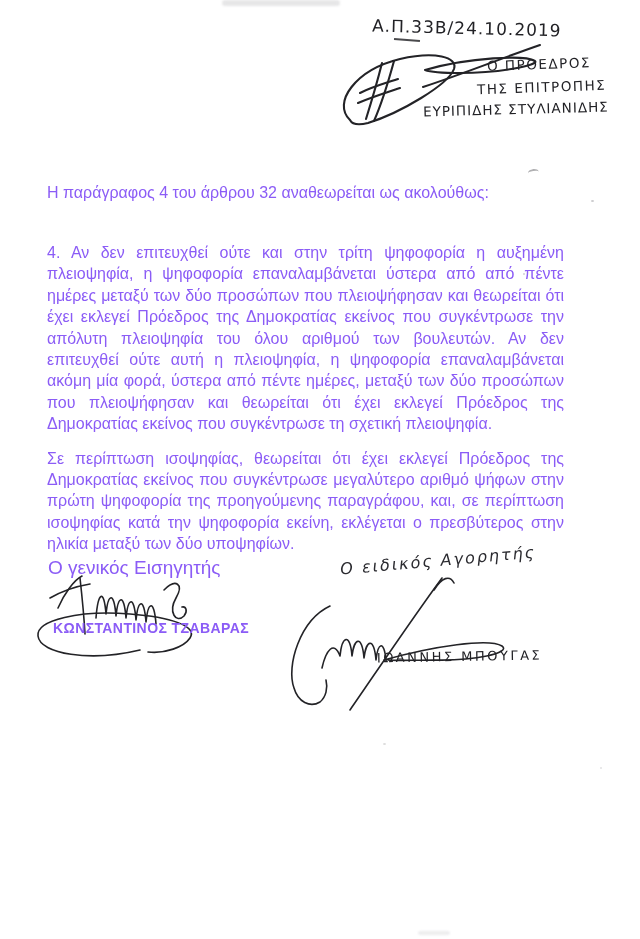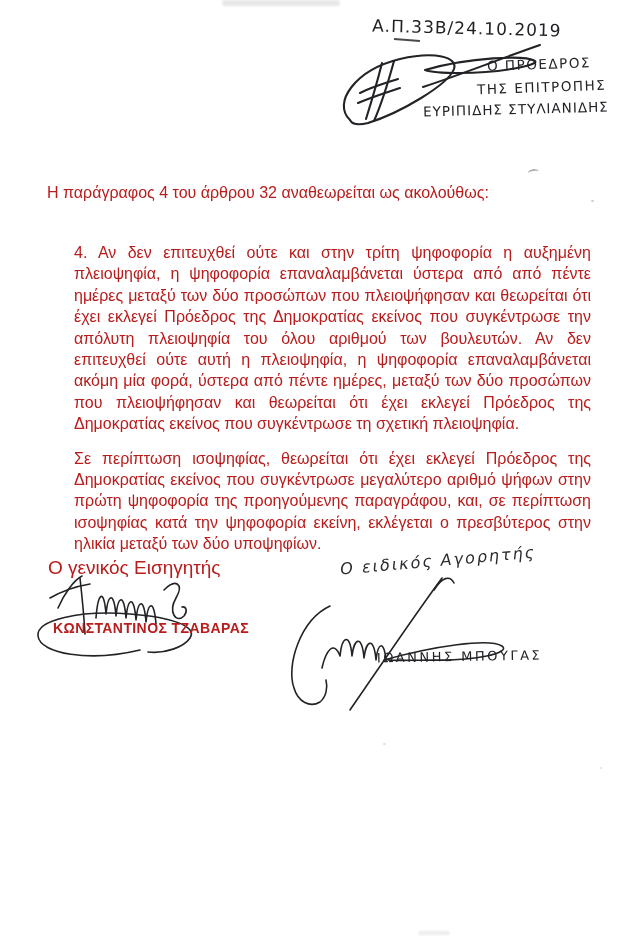--- a/index.html
+++ b/index.html
@@ -19,7 +19,7 @@
     font-family: "Liberation Sans", sans-serif;
     font-size: 16px;
     line-height: 21.4px;
-    color: #b91c1c;
+    color: #8b5cf6;
   }
   .body-flow { left: 47px; top: 242px; width: 517px; margin-left: 27px; }
   .body-flow p { margin: 0 0 13px 0; text-align: justify; }

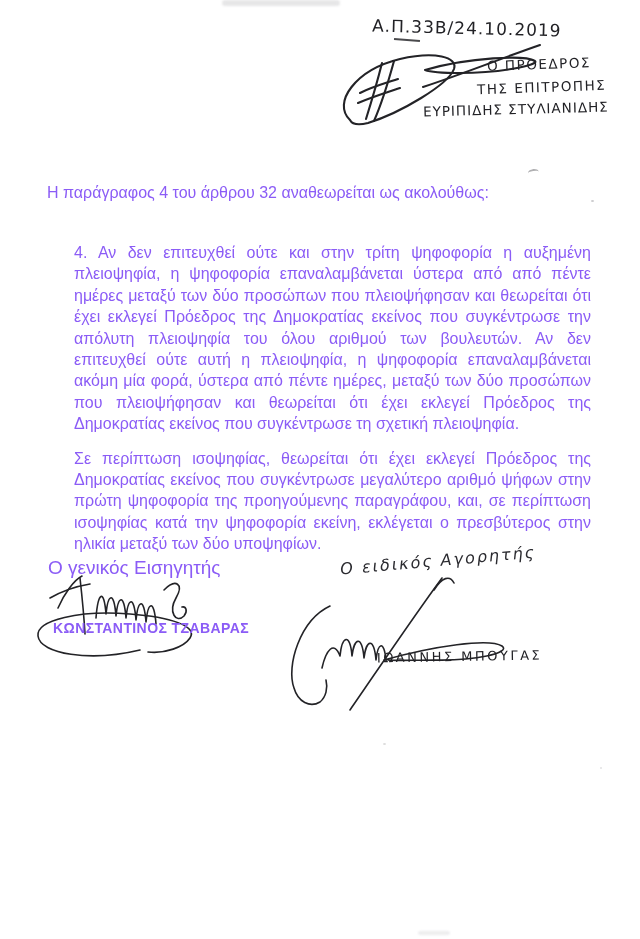--- a/index.html
+++ b/index.html
@@ -21,7 +21,7 @@
     line-height: 21.4px;
     color: #8b5cf6;
   }
-  .body-flow { left: 47px; top: 242px; width: 517px; margin-left: 27px; }
+  .body-flow { left: 47px; top: 242px; width: 517px; }
   .body-flow p { margin: 0 0 13px 0; text-align: justify; }
   .intro { left: 47px; top: 182px; width: 520px; }
 

